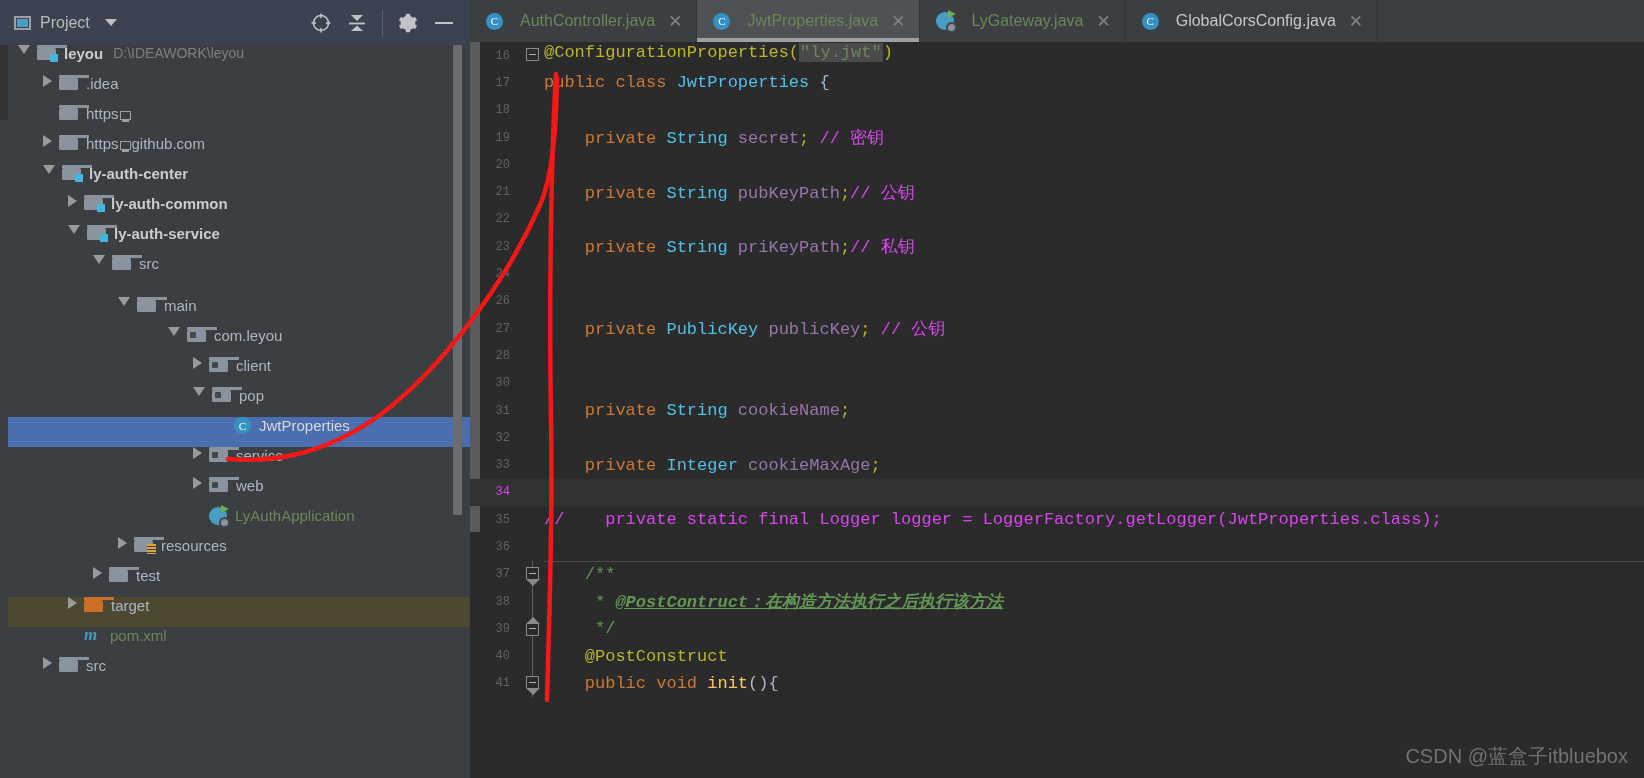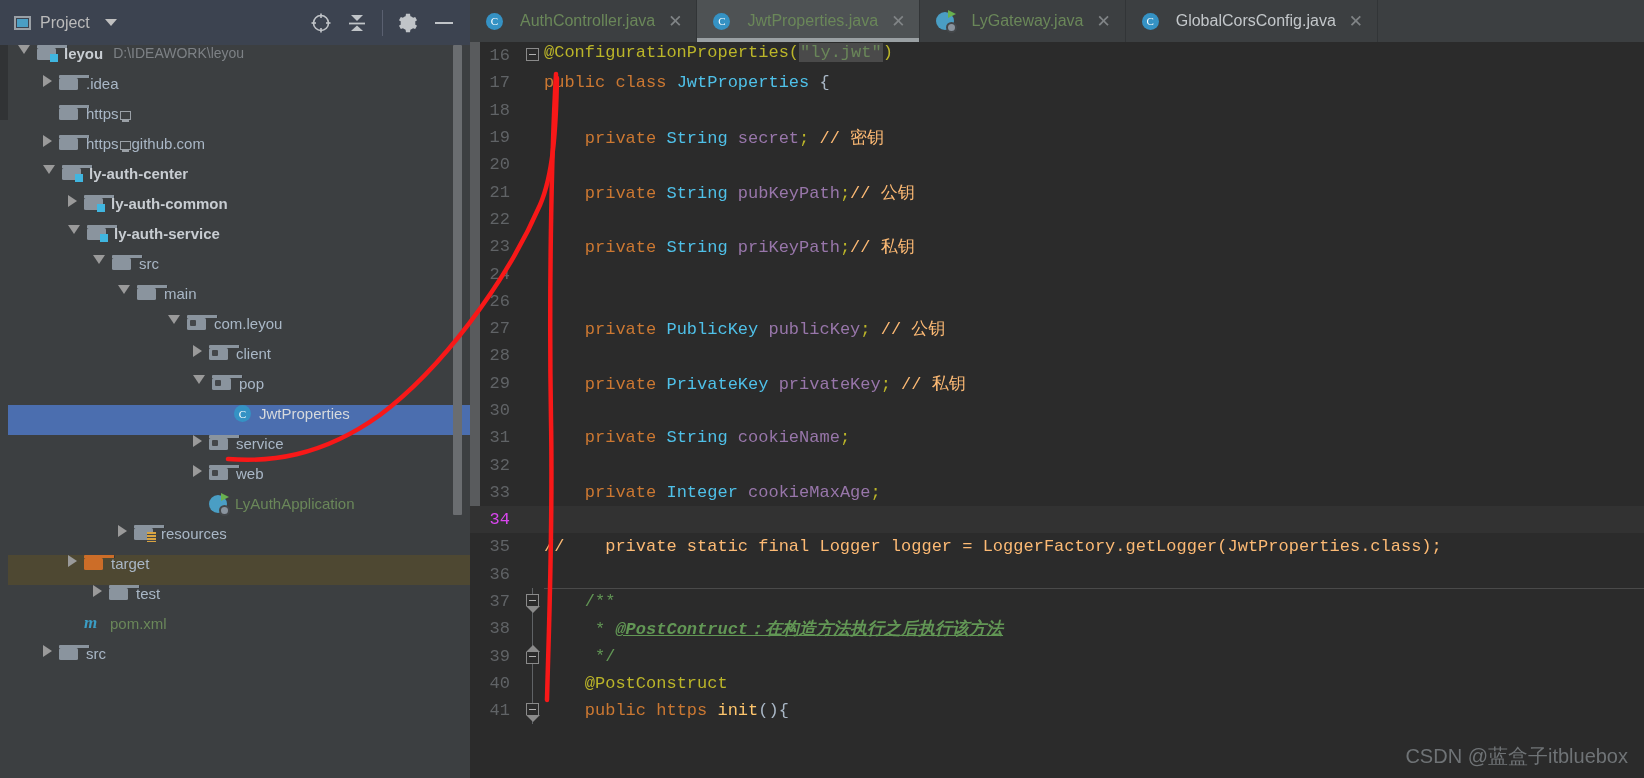--- a/index.html
+++ b/index.html
@@ -186,7 +186,7 @@
   .code-row.cur { background: #323232; }
   .gutter-num {
     width: 52px; flex: 0 0 52px; text-align: right; padding-right: 12px;
-    color: #606366; font-size: 17px;
+    color: #606366; font-size: 12px;
     font-family: "Liberation Mono", monospace;
   }
   .code-row.cur .gutter-num { color: #d946ef; }

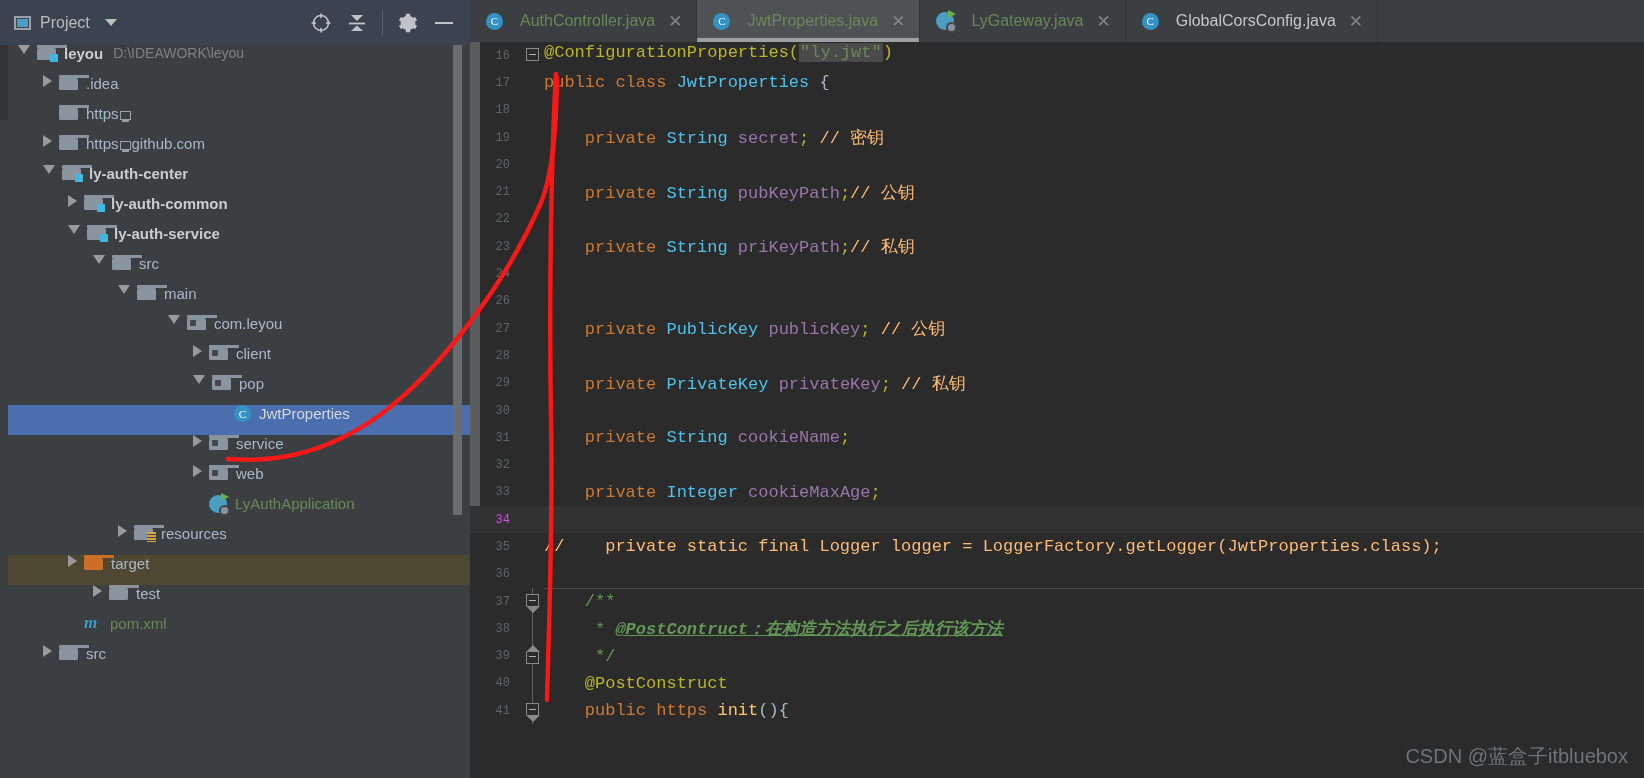--- a/index.html
+++ b/index.html
@@ -200,7 +200,7 @@
   .k { color: #cc7832; }         
   .t { color: #4fc1e9; }         
   .f { color: #9876aa; }         
-  .c { color: #fdba74; }         
+  .c { color: #d946ef; }         
   .s { color: #6a8759; }         
   .an { color: #bbb529; margin-top: 32px; }        
   .m { color: #ffc66d; }         

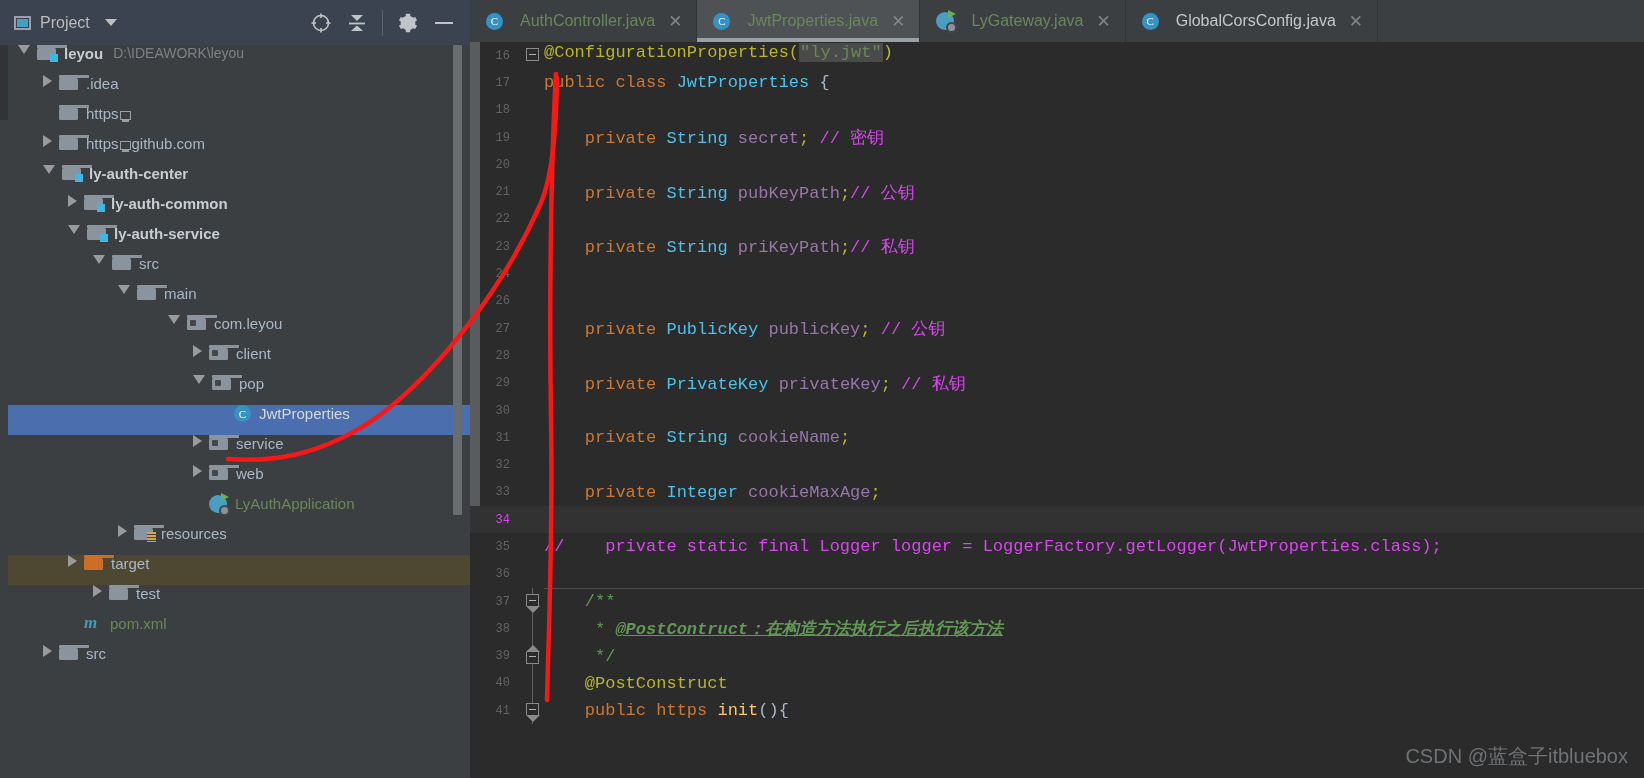--- a/index.html
+++ b/index.html
@@ -384,7 +384,7 @@
           </span>
           <span class="label plain">src</span>
         </div>
-        <div class="node" style="padding-left: 110px;">
+        <div class="node" style="padding-left: 110px; margin-top: 12px;">
           <span class="arrow open"></span>
           <span class="ic ic-folder">
             <span class="tab"></span>

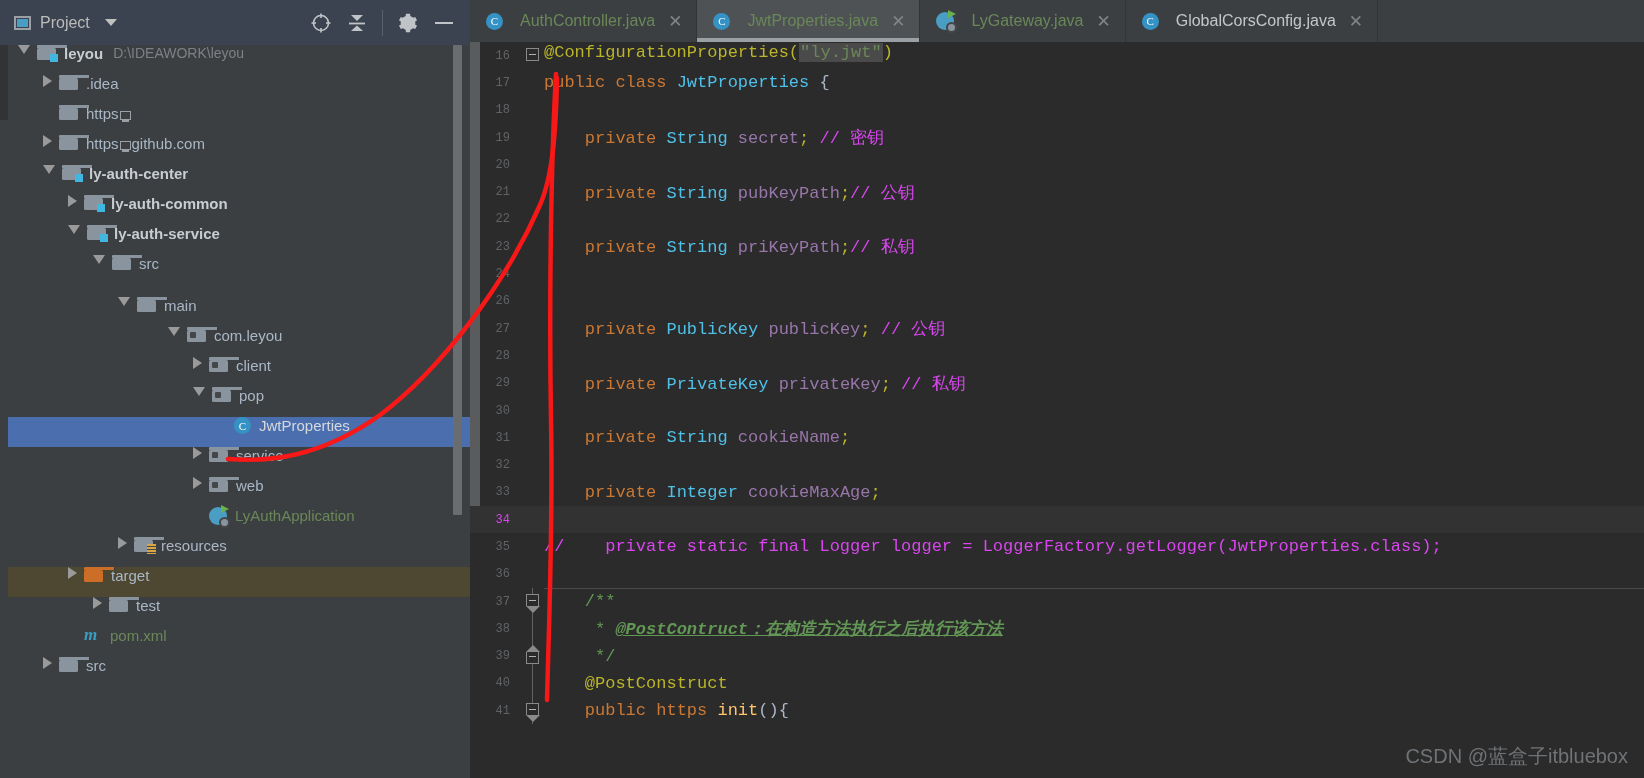--- a/index.html
+++ b/index.html
@@ -583,11 +583,6 @@
           <div class="code-text"></div>
         </div>
         <div class="code-row">
-          <div class="gutter-num">29</div>
-          <div class="foldcol"></div>
-          <div class="code-text"><span class="p">    </span><span class="k">private </span><span class="t">PrivateKey</span><span class="p"> </span><span class="f">privateKey</span><span class="an">;</span><span class="c"> // 私钥</span></div>
-        </div>
-        <div class="code-row">
           <div class="gutter-num">30</div>
           <div class="foldcol"></div>
           <div class="code-text"></div>

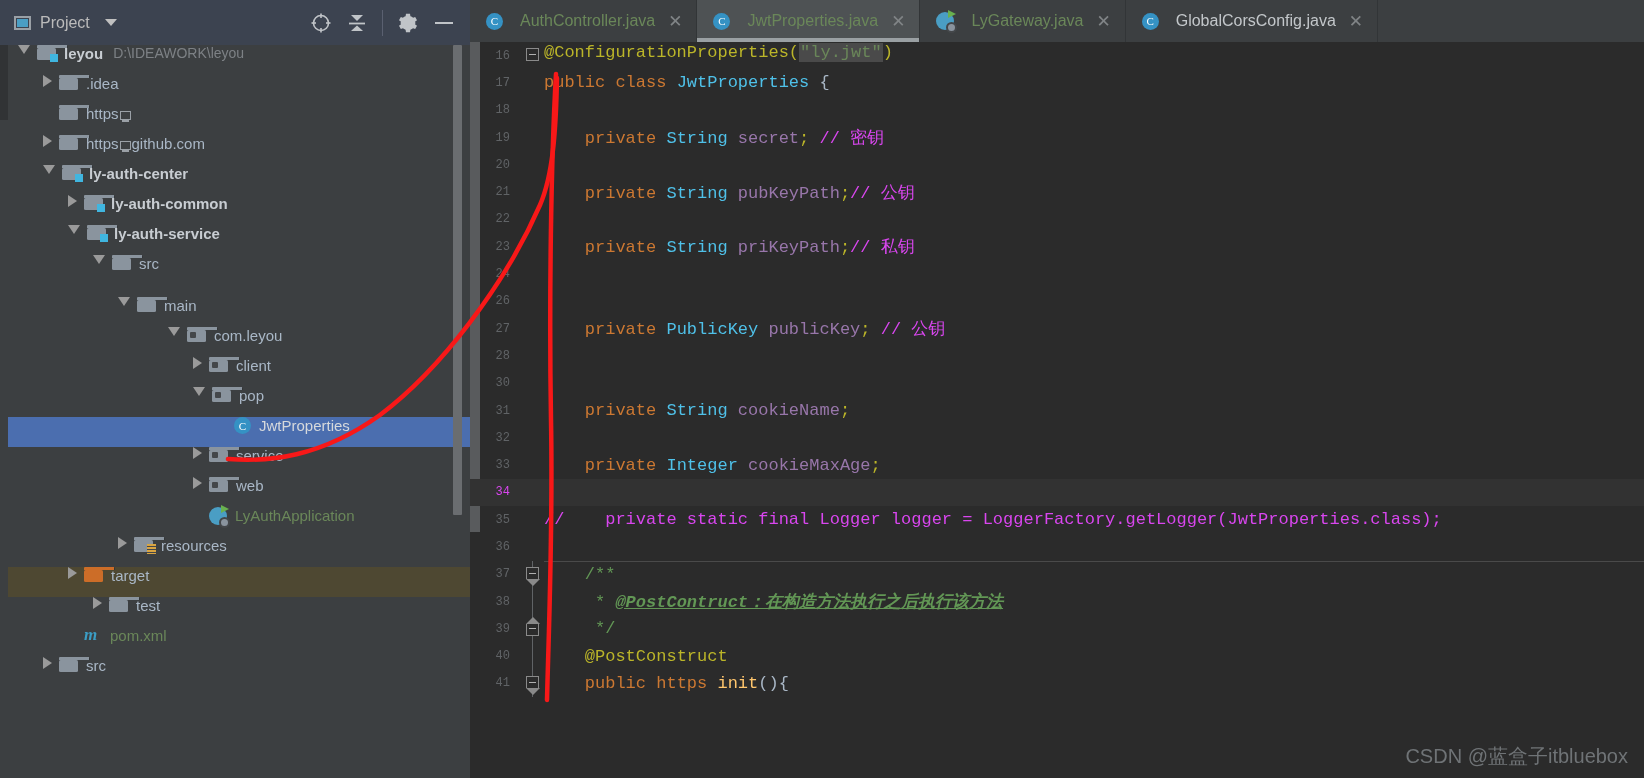--- a/index.html
+++ b/index.html
@@ -459,6 +459,14 @@
           </span>
           <span class="label plain">resources</span>
         </div>
+        <div class="node" style="padding-left: 85px;">
+          <span class="arrow closed"></span>
+          <span class="ic ic-folder">
+            <span class="tab"></span>
+            <span class="body"></span>
+          </span>
+          <span class="label plain">test</span>
+        </div>
         <div class="node hl-target" style="padding-left: 60px;">
           <span class="arrow closed"></span>
           <span class="ic ic-folder orange">
@@ -466,14 +474,6 @@
             <span class="body"></span>
           </span>
           <span class="label plain">target</span>
-        </div>
-        <div class="node" style="padding-left: 85px;">
-          <span class="arrow closed"></span>
-          <span class="ic ic-folder">
-            <span class="tab"></span>
-            <span class="body"></span>
-          </span>
-          <span class="label plain">test</span>
         </div>
         <div class="node" style="padding-left: 60px;">
           <span class="arrow none"></span>

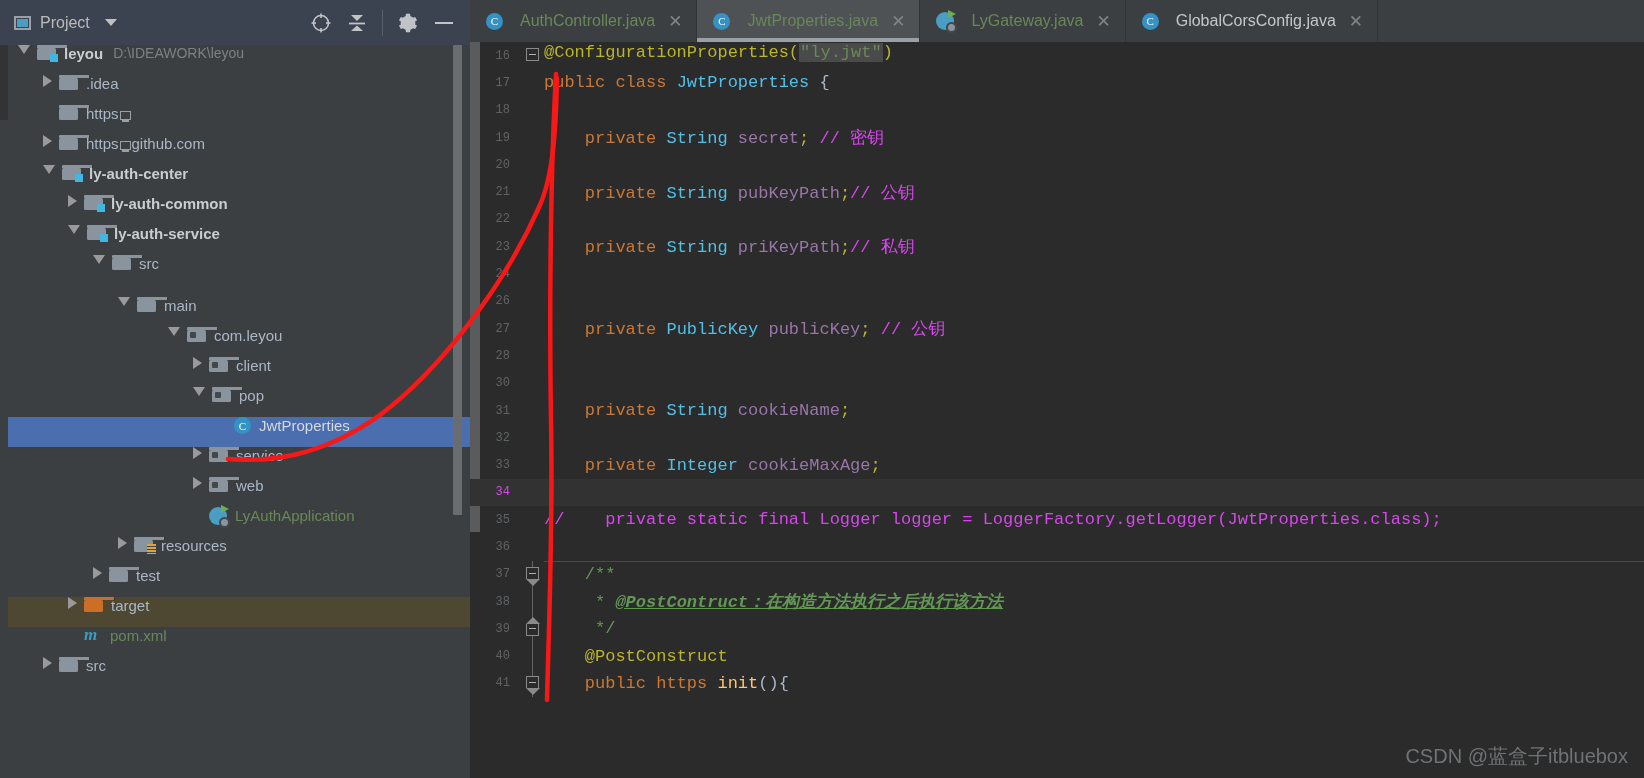--- a/index.html
+++ b/index.html
@@ -654,7 +654,7 @@
             <div class="fold-line"></div>
             <div class="fold-pt-down"></div>
           </div>
-          <div class="code-text"><span class="p">    </span><span class="k">public https </span><span class="m">init</span><span class="p">(){</span></div>
+          <div class="code-text"><span class="p">    </span><span class="k">public void </span><span class="m">init</span><span class="p">(){</span></div>
         </div>
       </div>
     <div id="watermark">CSDN @蓝盒子itbluebox</div>

